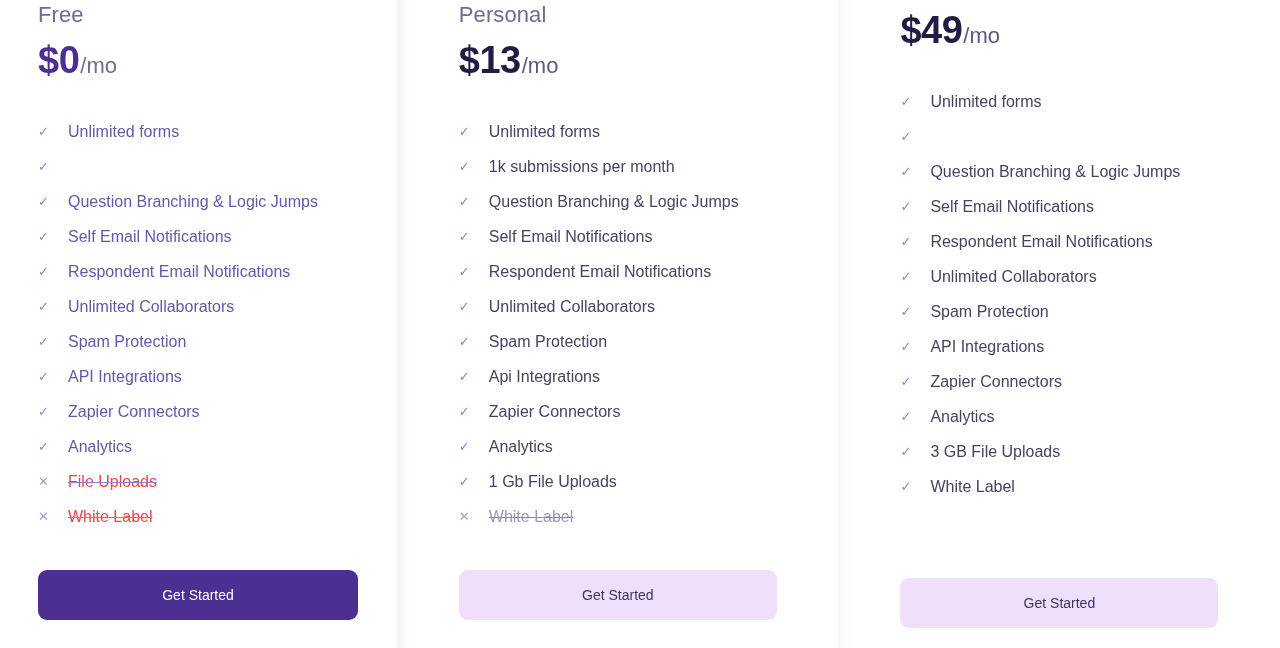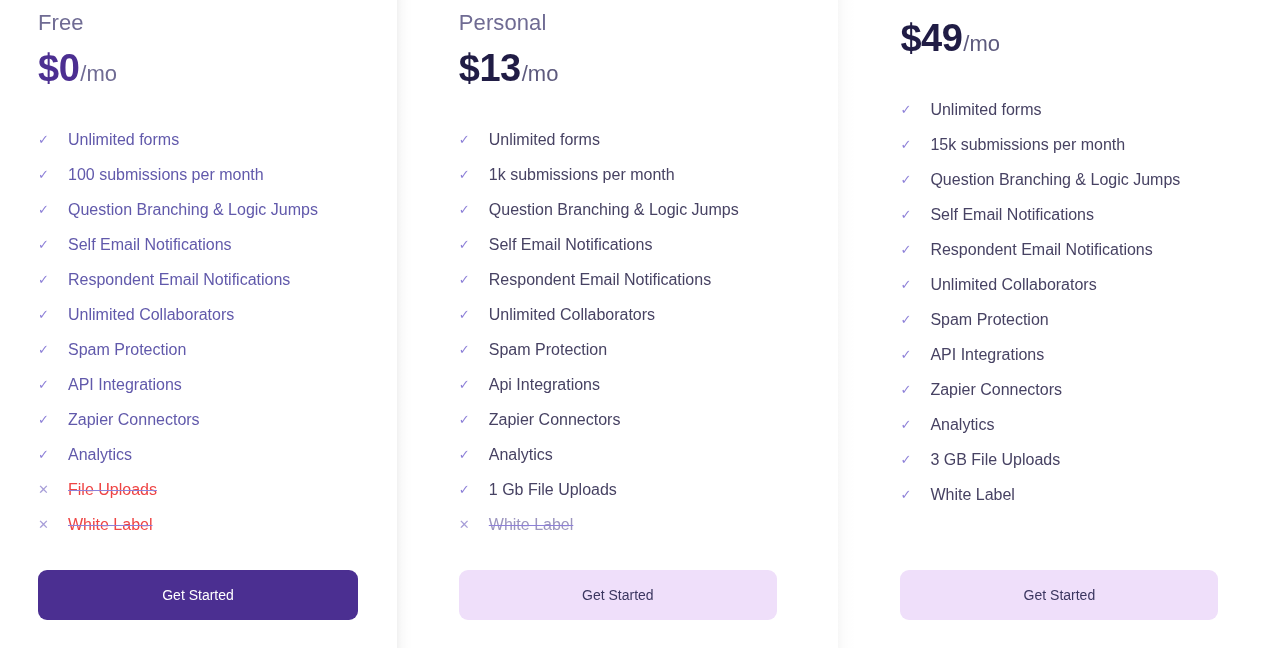--- a/index.html
+++ b/index.html
@@ -57,7 +57,7 @@
   .plan-inner {
     padding-left: 38px;
     padding-right: 20px;
-    padding-top: 8px;
+    padding-top: 0;
     box-sizing: border-box;
     height: 100%;
     position: relative;

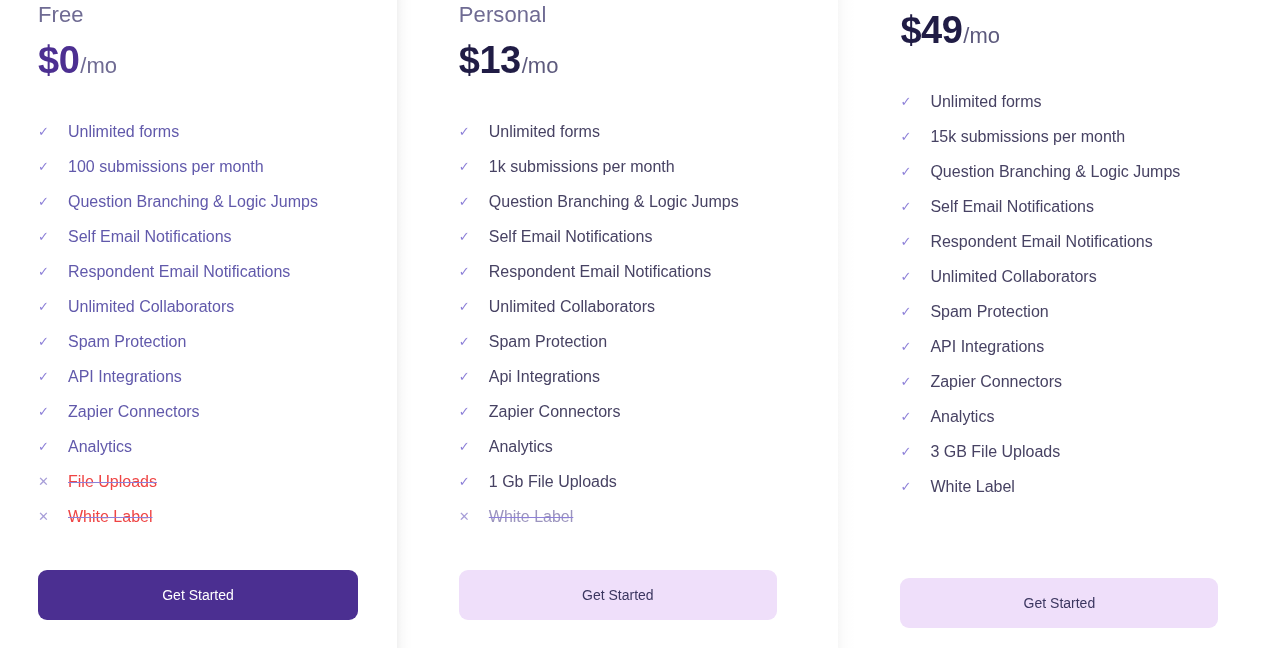--- a/index.html
+++ b/index.html
@@ -309,7 +309,6 @@
           </li>
           <li class="feature-item enabled">
             <span class="feature-mark">✓</span>
-            <span class="feature-label">15k submissions per month</span>
           </li>
           <li class="feature-item enabled">
             <span class="feature-mark">✓</span>

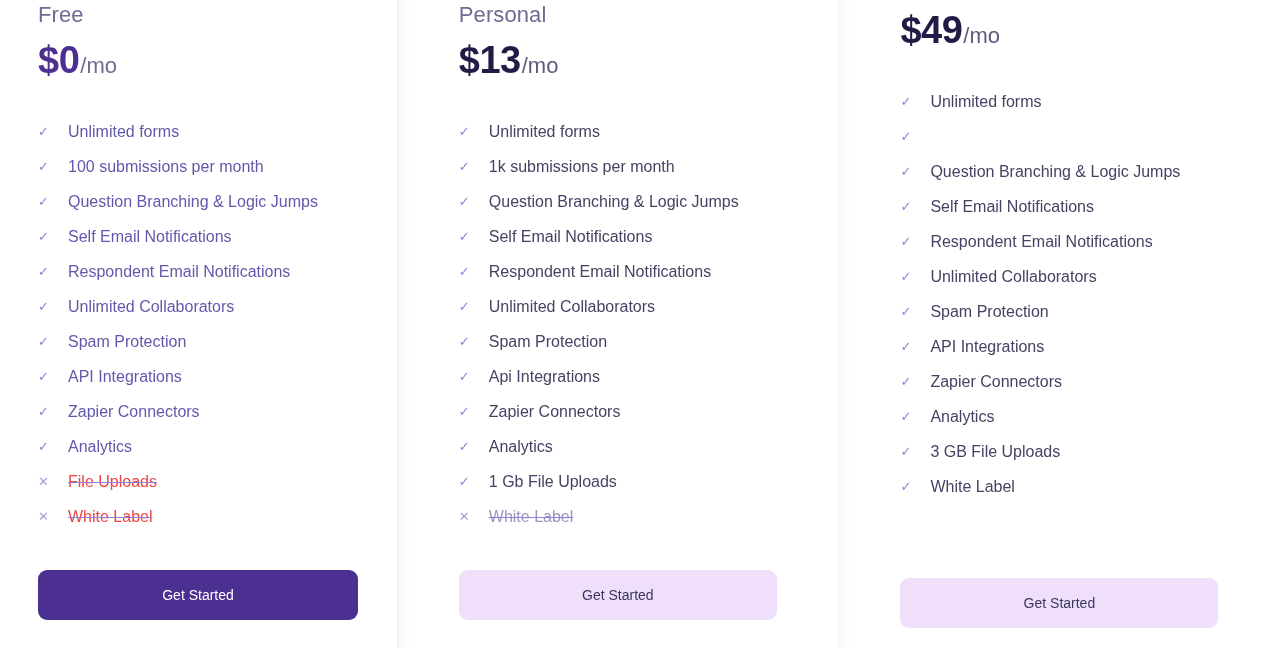--- a/index.html
+++ b/index.html
@@ -188,7 +188,6 @@
           </li>
           <li class="feature-item enabled">
             <span class="feature-mark">✓</span>
-            <span class="feature-label">100 submissions per month</span>
           </li>
           <li class="feature-item enabled">
             <span class="feature-mark">✓</span>

